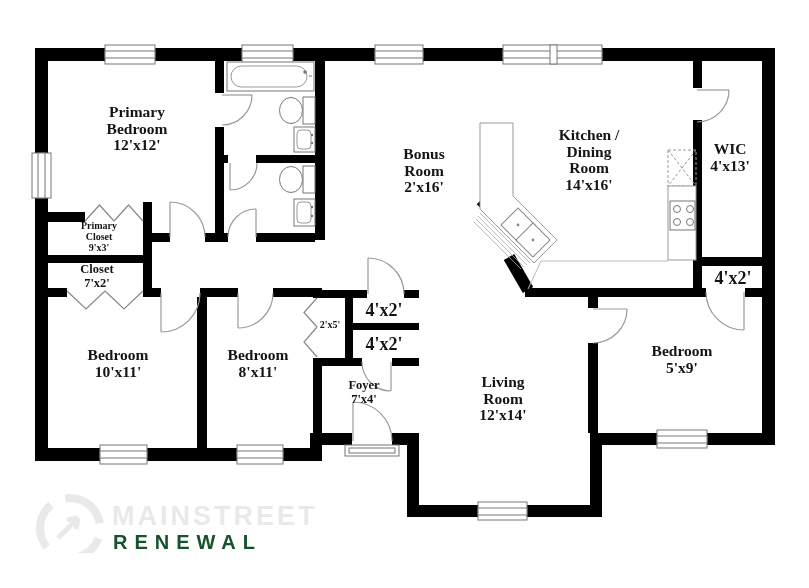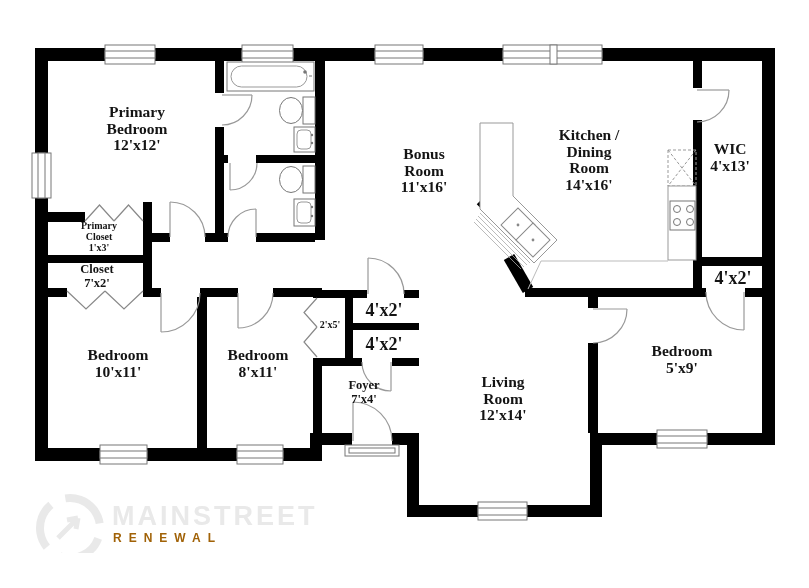--- a/index.html
+++ b/index.html
@@ -285,7 +285,7 @@
   <div class="room-label lg" style="left:424px;top:146px">
     <div class="rname">Bonus
 Room</div>
-      <div class="rdims">11'x16'</div>
+      <div class="rdims">2'x16'</div>
   </div>
   <div class="room-label lg" style="left:589px;top:127px">
     <div class="rname">Kitchen /

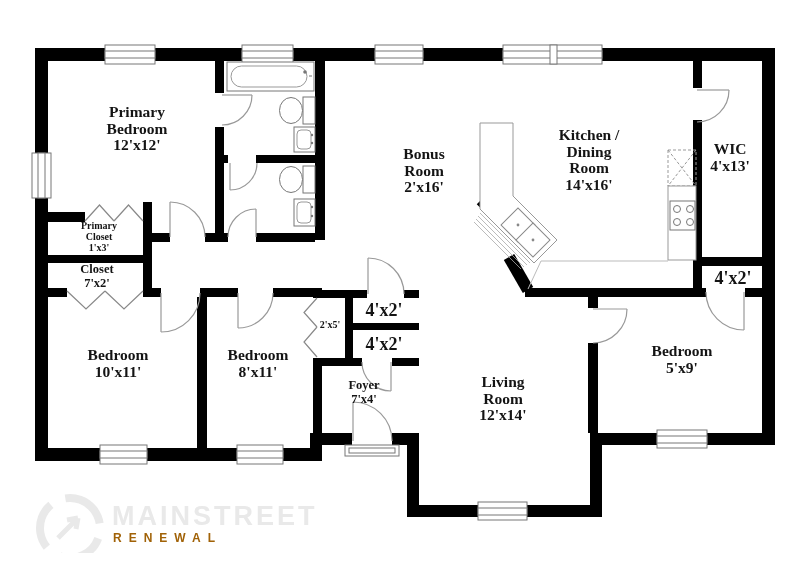--- a/index.html
+++ b/index.html
@@ -255,7 +255,7 @@
   <div class="room-label sm" style="left:99px;top:221px">
     <div class="rname">Primary
 Closet</div>
-      <div class="rdims">1'x3'</div>
+      <div class="rdims">9'x3'</div>
   </div>
   <div class="room-label md" style="left:97px;top:263px">
     <div class="rname">Closet</div>

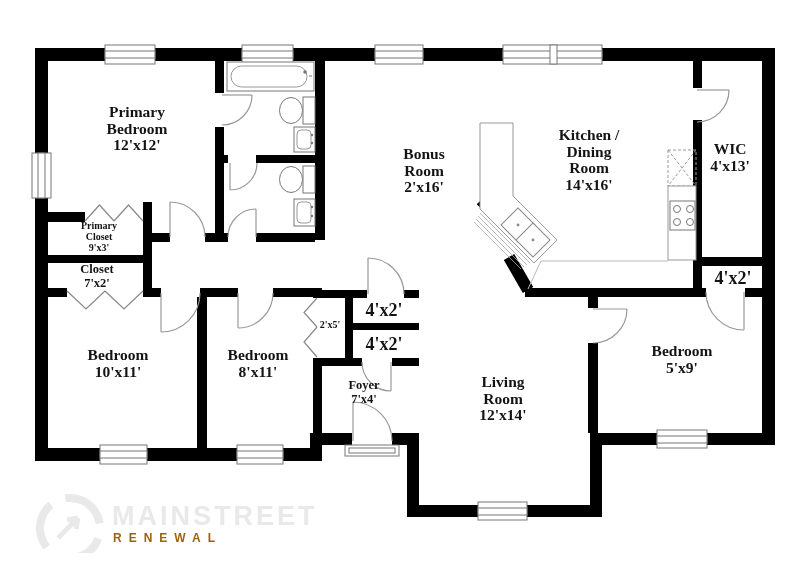--- a/index.html
+++ b/index.html
@@ -18,7 +18,7 @@
       font-size:27px;letter-spacing:3px;color:#e9e9e9;}
   .wm-line2{position:absolute;left:113px;top:531px;z-index:1;
       font-family:"Liberation Sans","DejaVu Sans",sans-serif;font-weight:bold;
-      font-size:12px;letter-spacing:7px;color:#a16207;}
+      font-size:20px;letter-spacing:7px;color:#14532d;}
   .wm-logo{position:absolute;left:28px;top:486px;z-index:1;}
   .disclaimer{position:absolute;left:0;right:0;top:546px;text-align:center;z-index:4;
       font-size:13.5px;color:#1a1a1a;}

